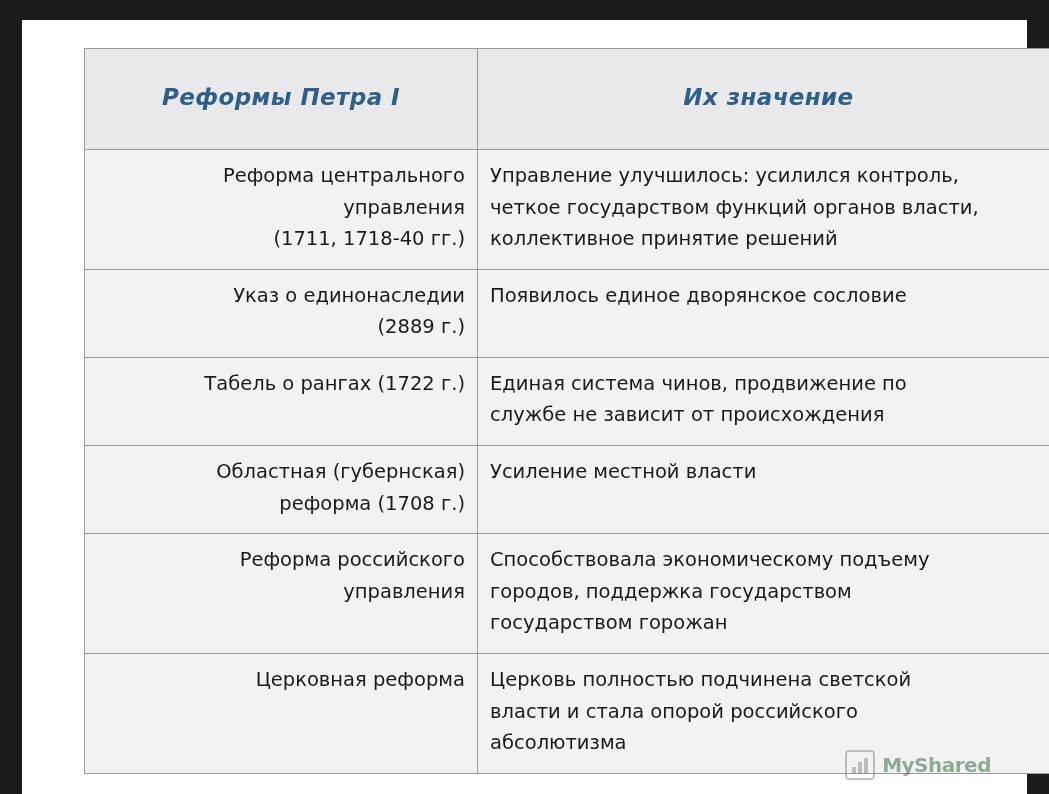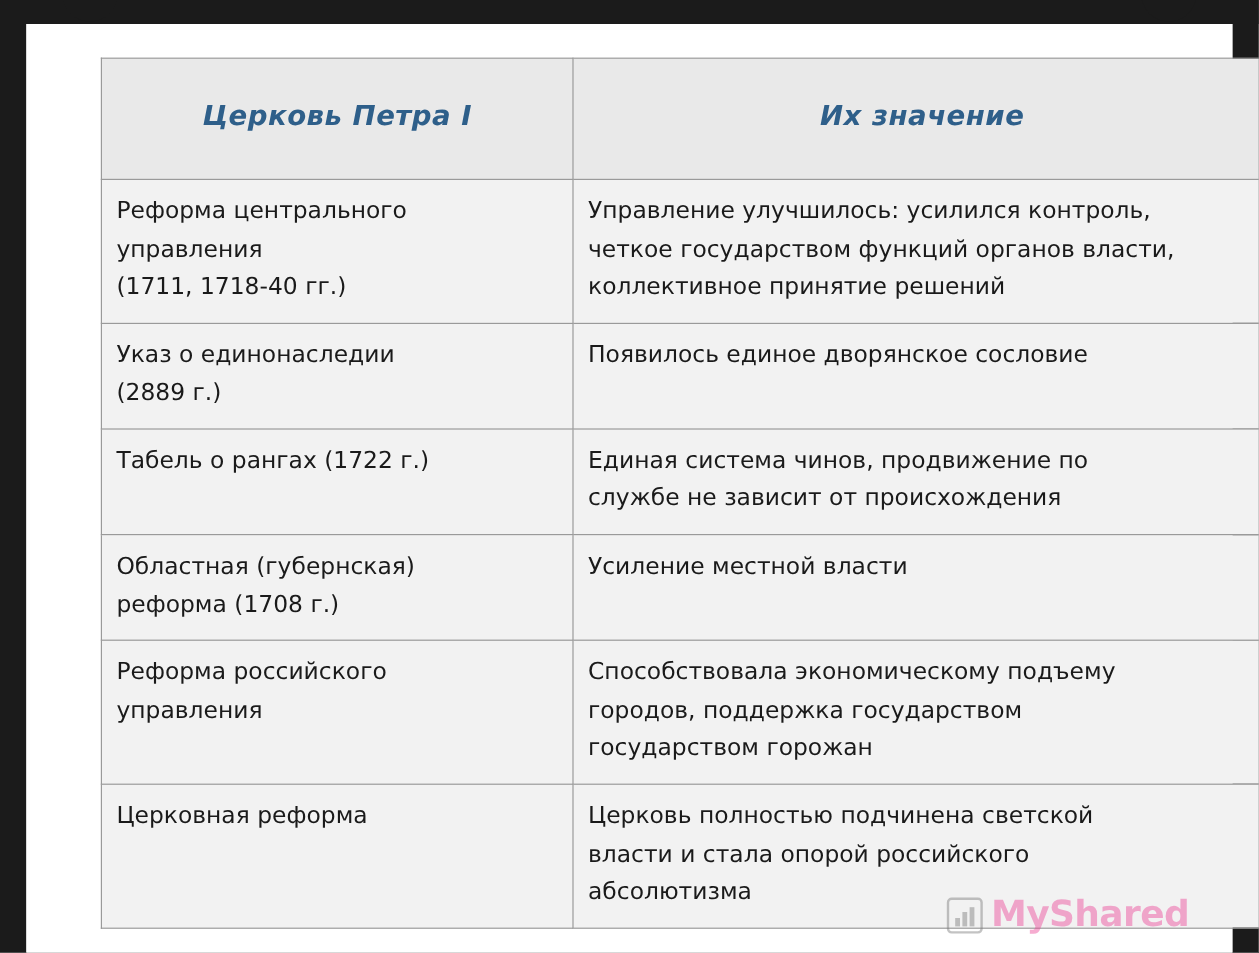--- a/index.html
+++ b/index.html
@@ -155,7 +155,7 @@
     <table class="reform-table">
       <thead>
         <tr>
-          <th class="col-left">Церковь Петра I</th>
+          <th class="col-left">Реформы Петра I</th>
           <th class="col-right">Их значение</th>
         </tr>
       </thead>

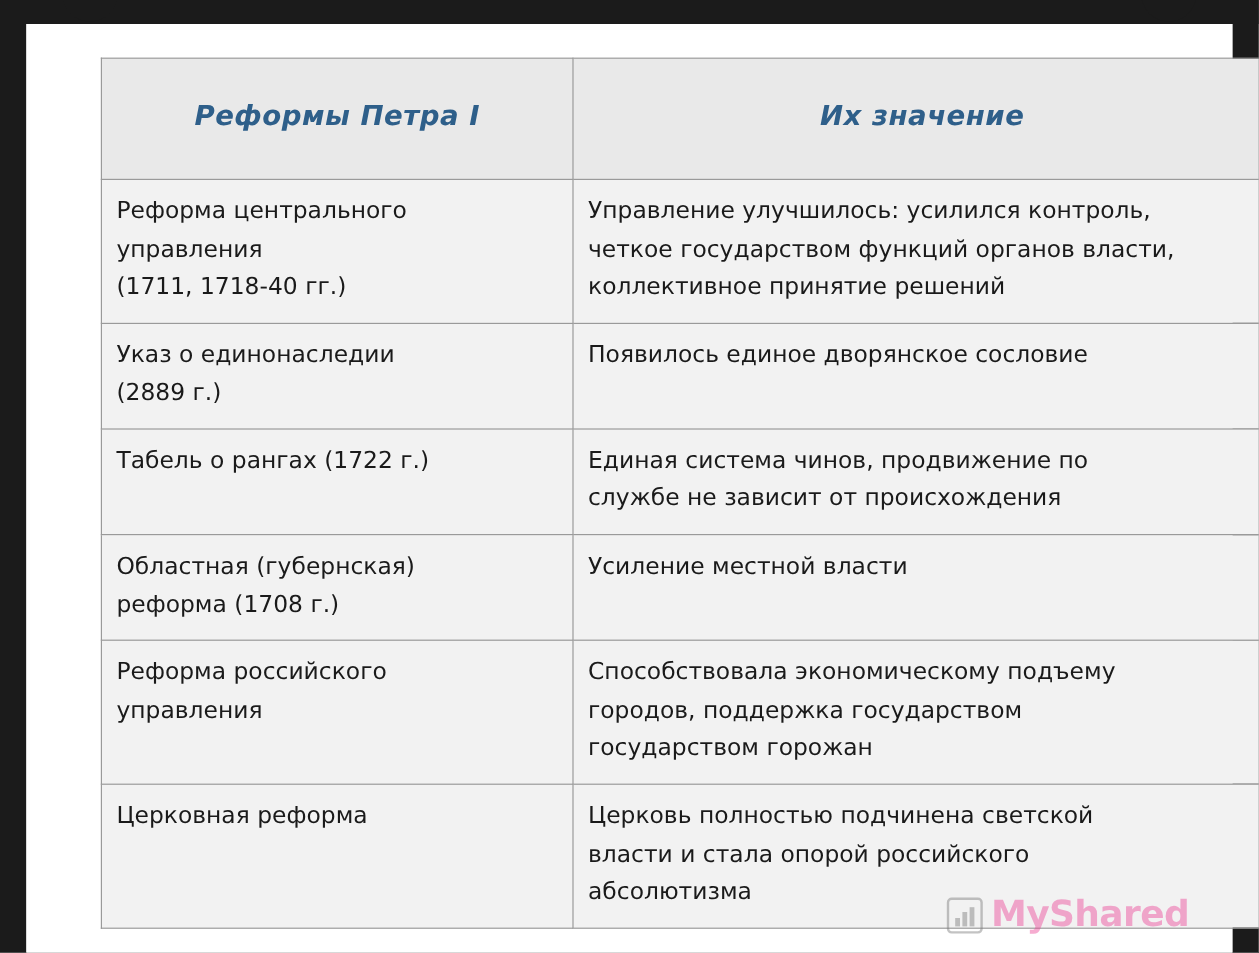--- a/index.html
+++ b/index.html
@@ -100,7 +100,7 @@
     line-height: 1.62;
     color: #1a1a1a;
   }
-  .col-left { width: 368px; }
+  .col-left { width: 368px; text-align: right; }
   .col-right { width: 557px; }
   .cell-line { display: block; }
 

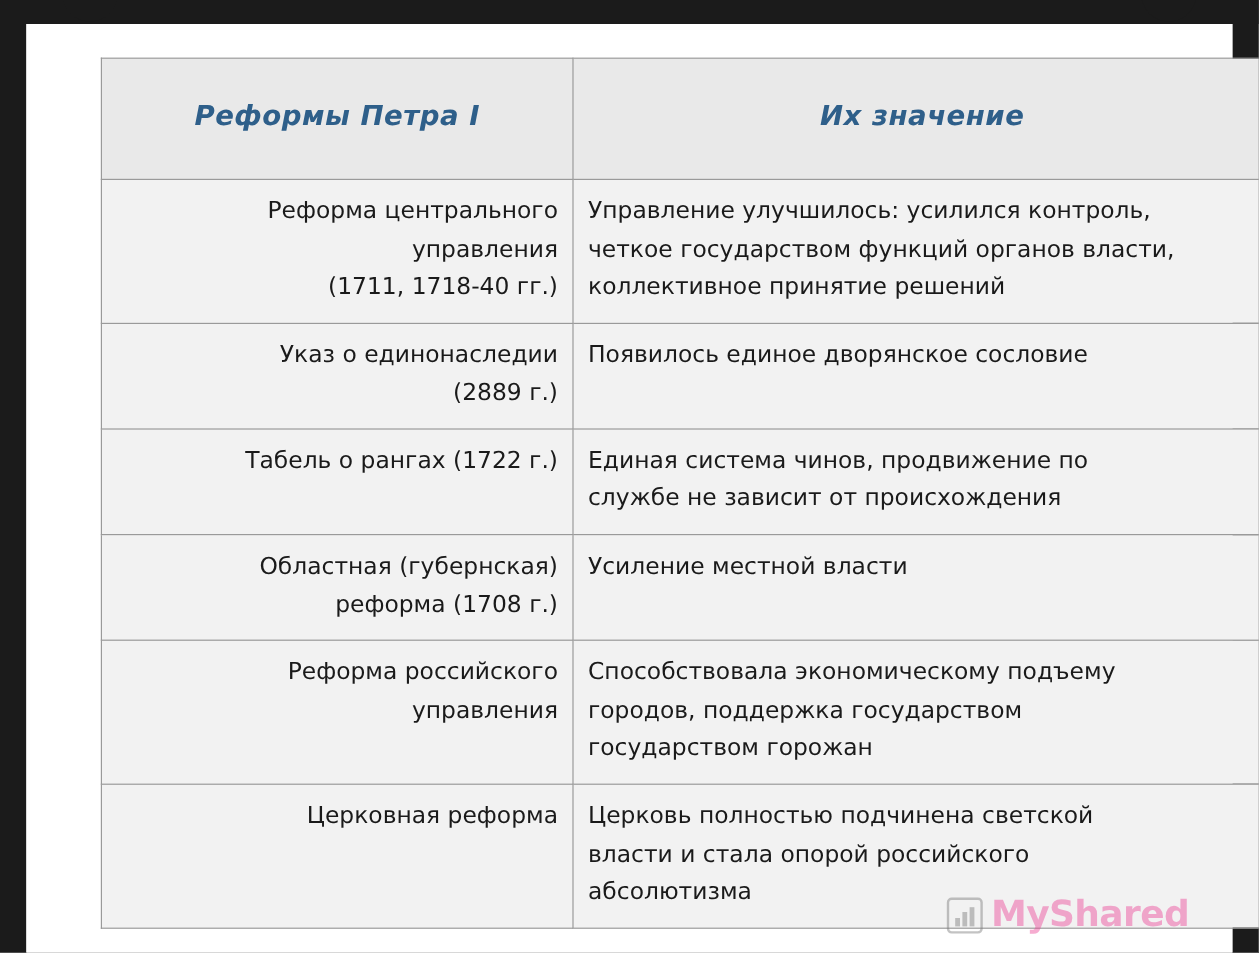--- a/index.html
+++ b/index.html
@@ -134,9 +134,9 @@
   .watermark .wm-icon i:nth-child(2) { height: 12px; }
   .watermark .wm-icon i:nth-child(3) { height: 16px; }
   .watermark .wm-text {
-    font-size: 30px;
+    font-size: 20px;
     font-weight: bold;
-    color: #ec4899;
+    color: #14532d;
     letter-spacing: -0.5px;
   }
 </style>

